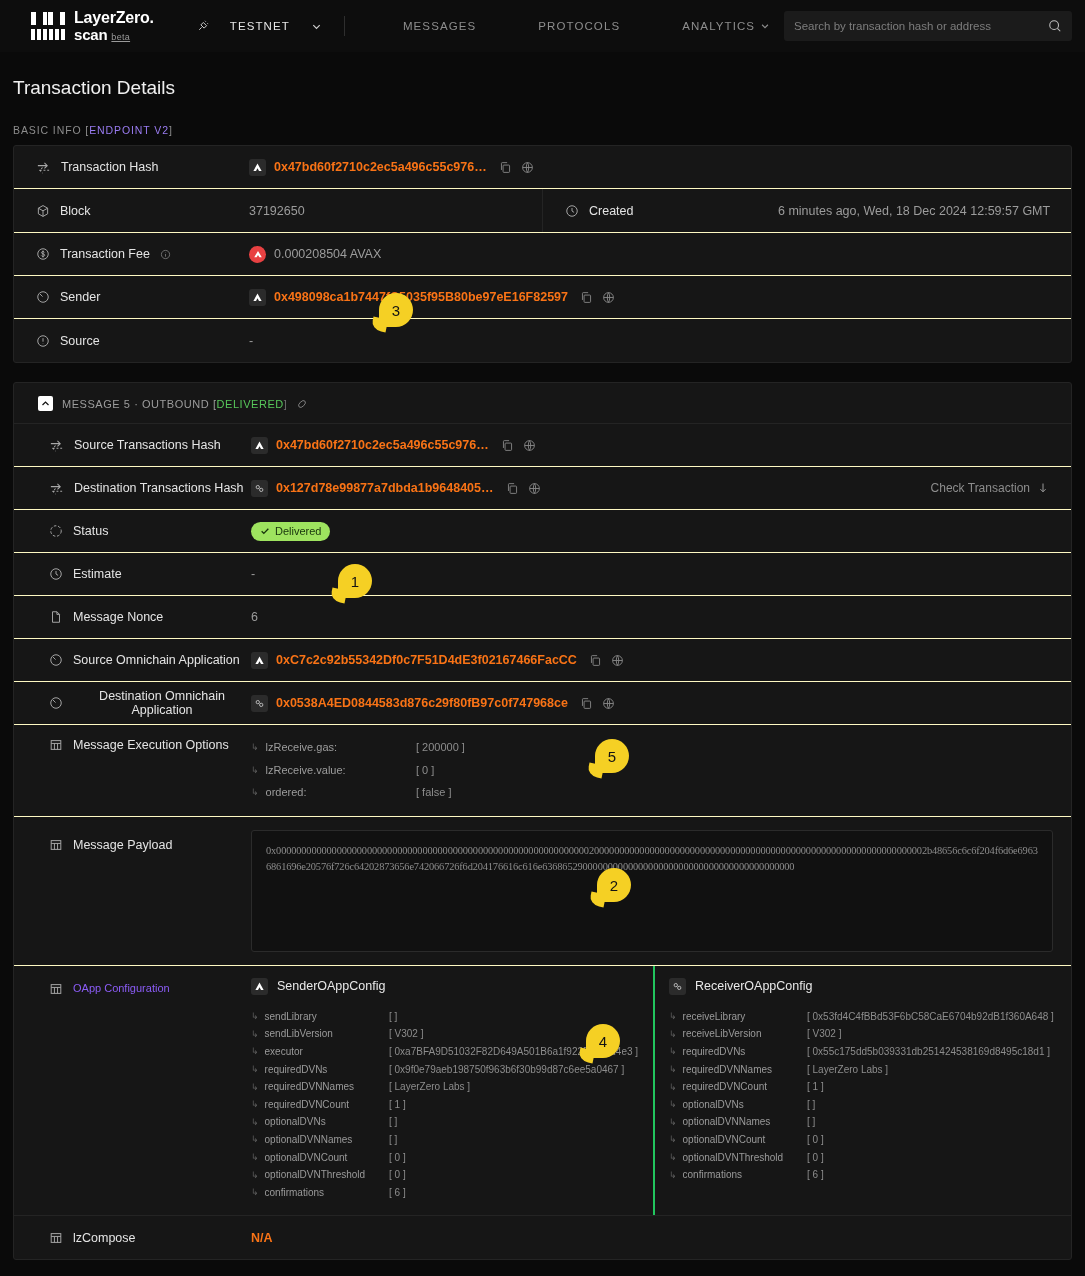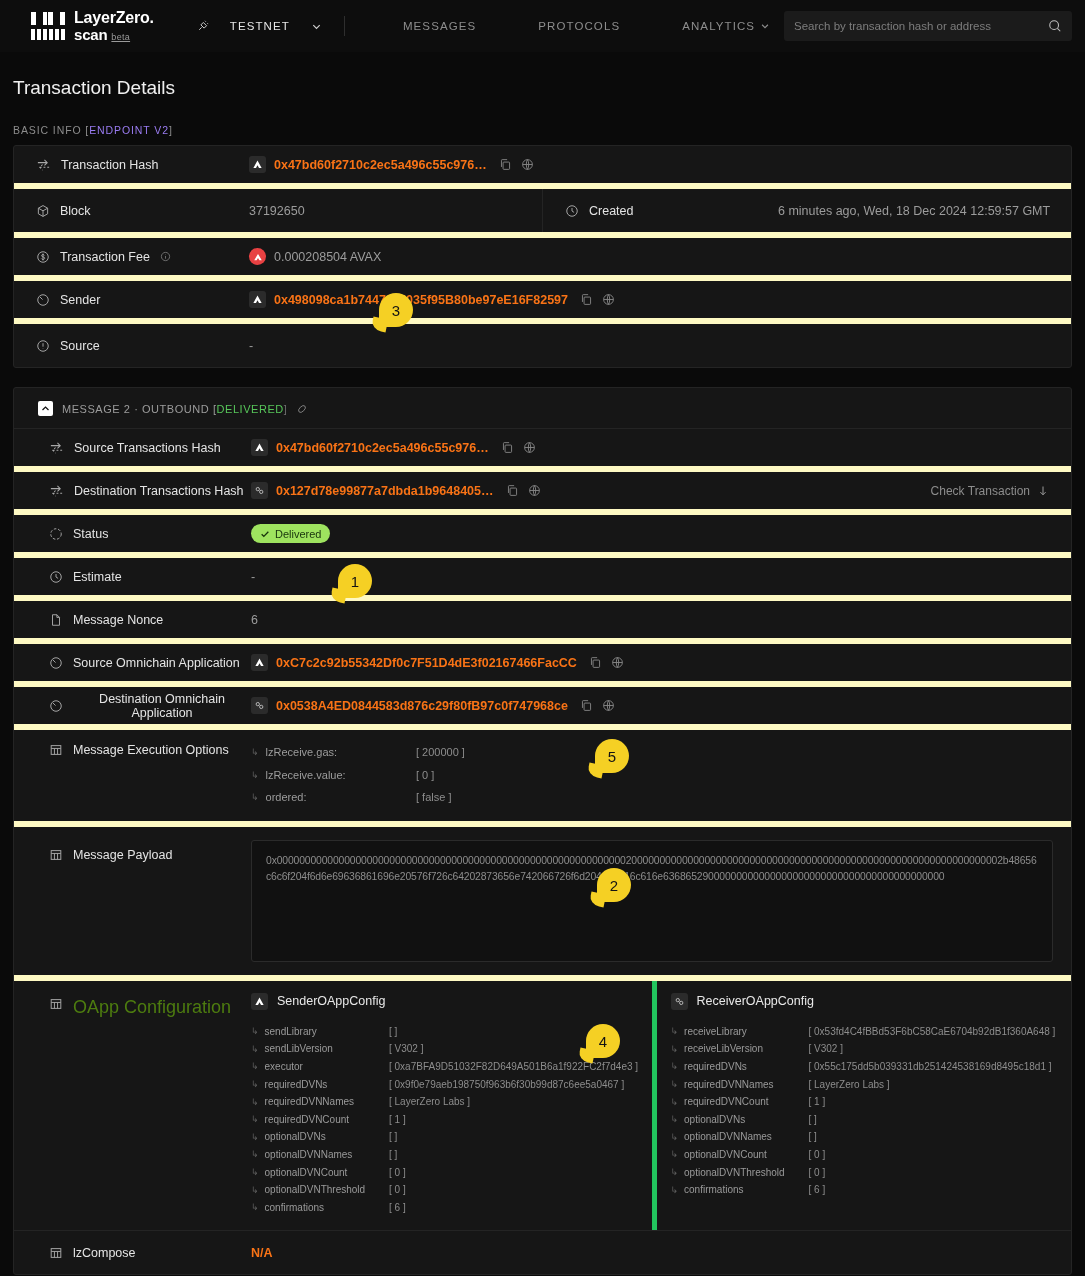--- a/index.html
+++ b/index.html
@@ -82,7 +82,7 @@
 
   .row {
     display: flex; align-items: stretch;
-    border-bottom: 6px solid #fef9c3;
+    border-bottom: 1px solid #fef9c3;
     min-height: 43px;
   }
   .row:last-child { border-bottom: none; }

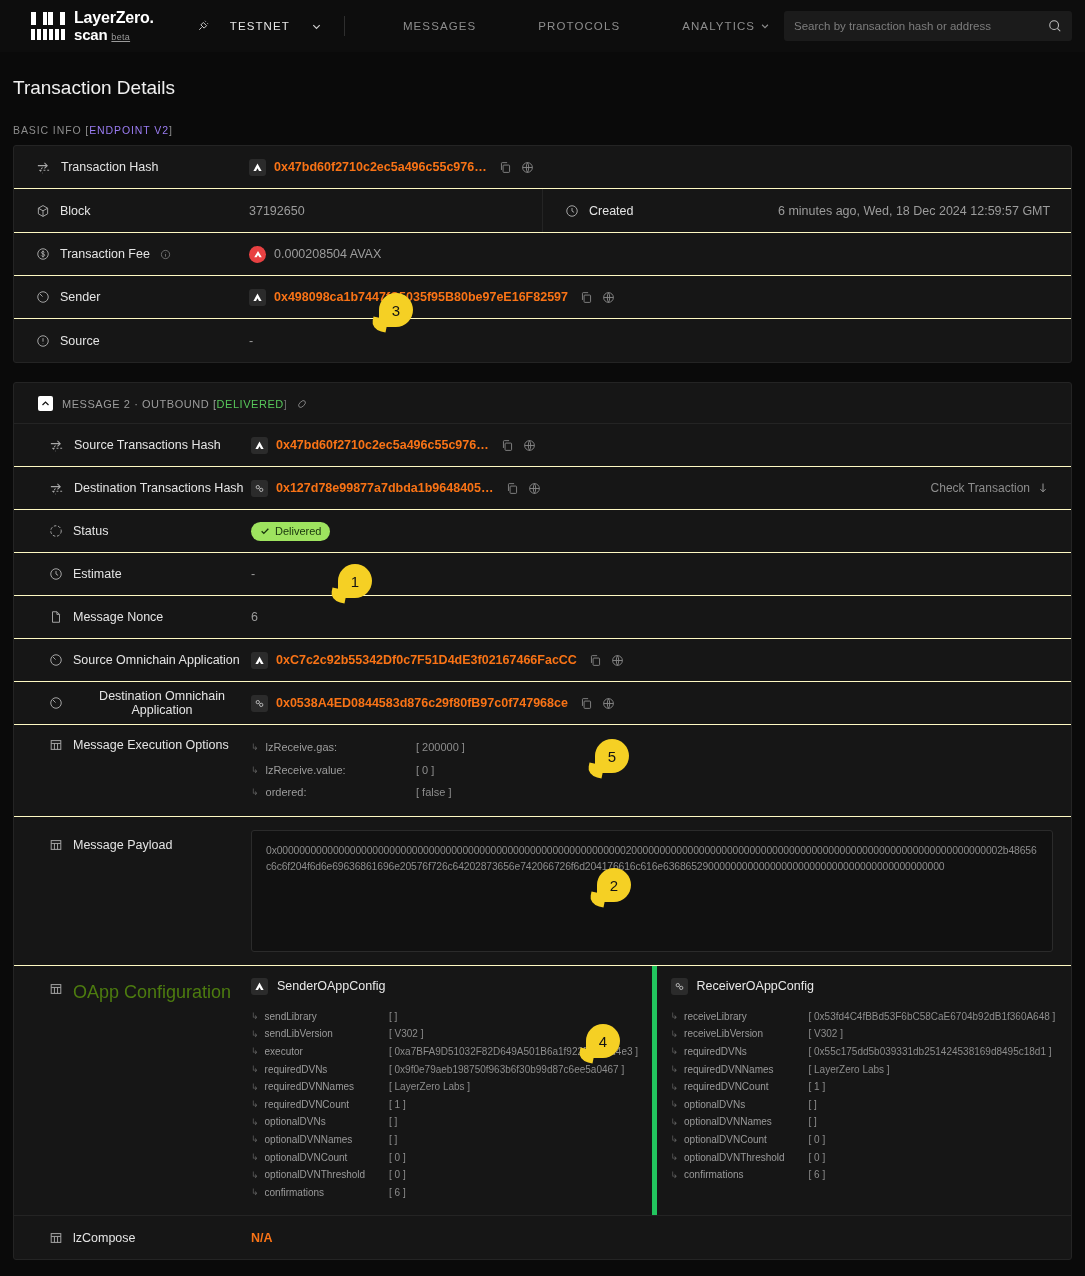--- a/index.html
+++ b/index.html
@@ -452,7 +452,7 @@
             <path d="M2 8l4-4 4 4"></path>
           </svg>
       </span>
-      <span class="msg-title"><span>MESSAGE 2 · OUTBOUND [</span><span class="delivered">DELIVERED</span><span class="brk">]</span></span>
+      <span class="msg-title"><span>MESSAGE 5 · OUTBOUND [</span><span class="delivered">DELIVERED</span><span class="brk">]</span></span>
       <span class="ico">
         <svg width="12" height="12" viewBox="0 0 16 16" fill="none" stroke="#8a8a8a" stroke-width="1.1">
             <ellipse cx="8" cy="8" rx="5.5" ry="3.2" transform="rotate(-45 8 8)"></ellipse>

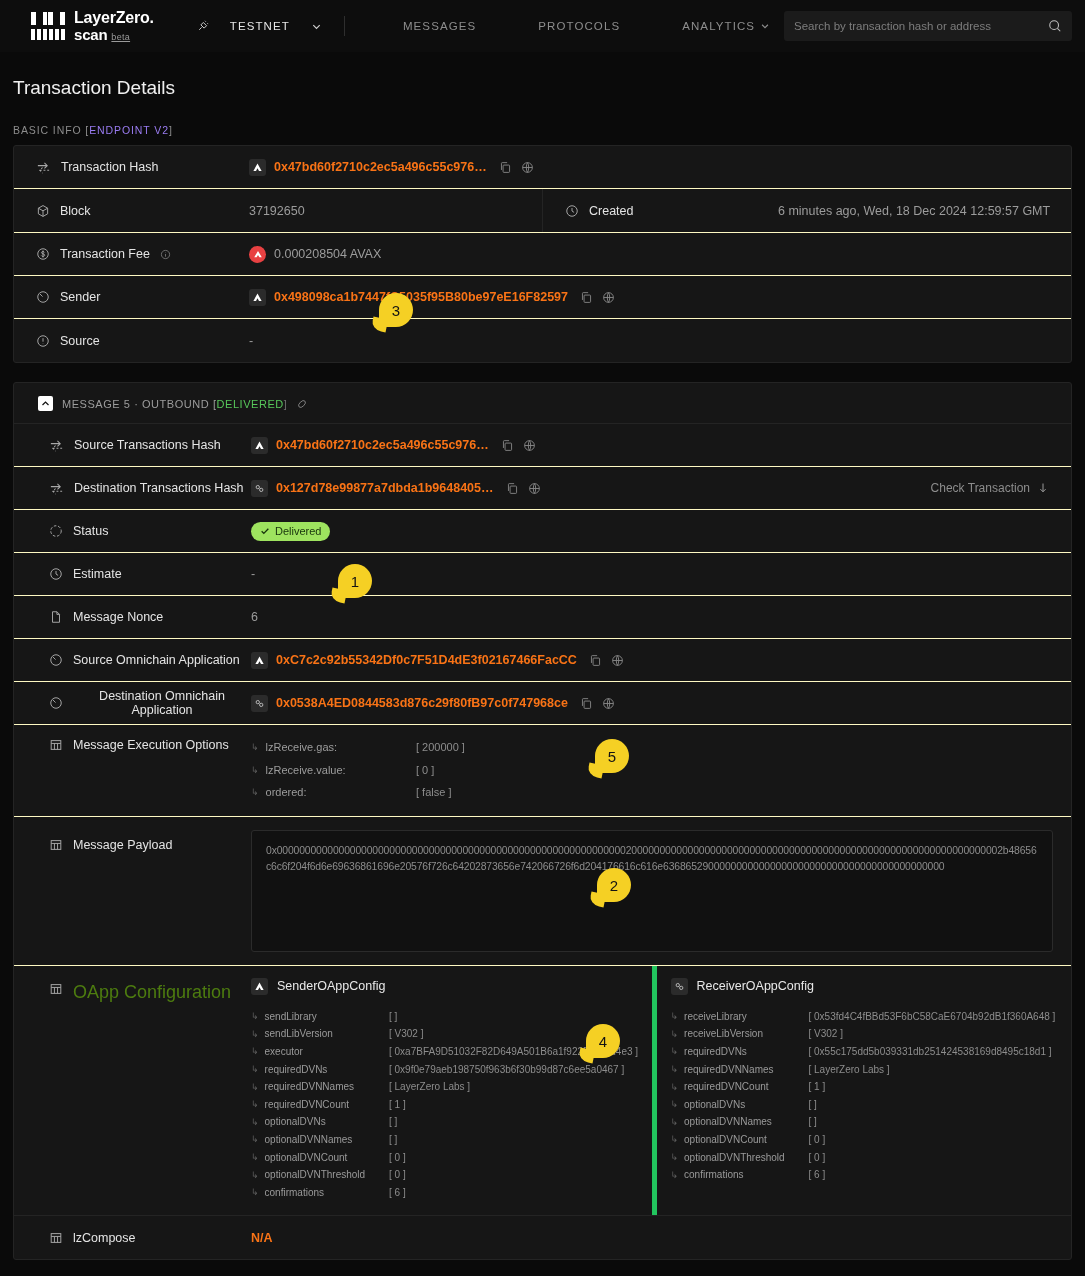--- a/index.html
+++ b/index.html
@@ -161,7 +161,7 @@
   .payload-box {
     background: #111111; border: 1px solid #2b2b2b; border-radius: 3px;
     height: 122px; padding: 12px 14px;
-    font-family: Liberation Sans, sans-serif;
+    font-family: Liberation Serif, serif;
     font-size: 10.4px; line-height: 16px; color: #8d8d8d;
     word-break: break-all; overflow: hidden;
     letter-spacing: -0.15px;

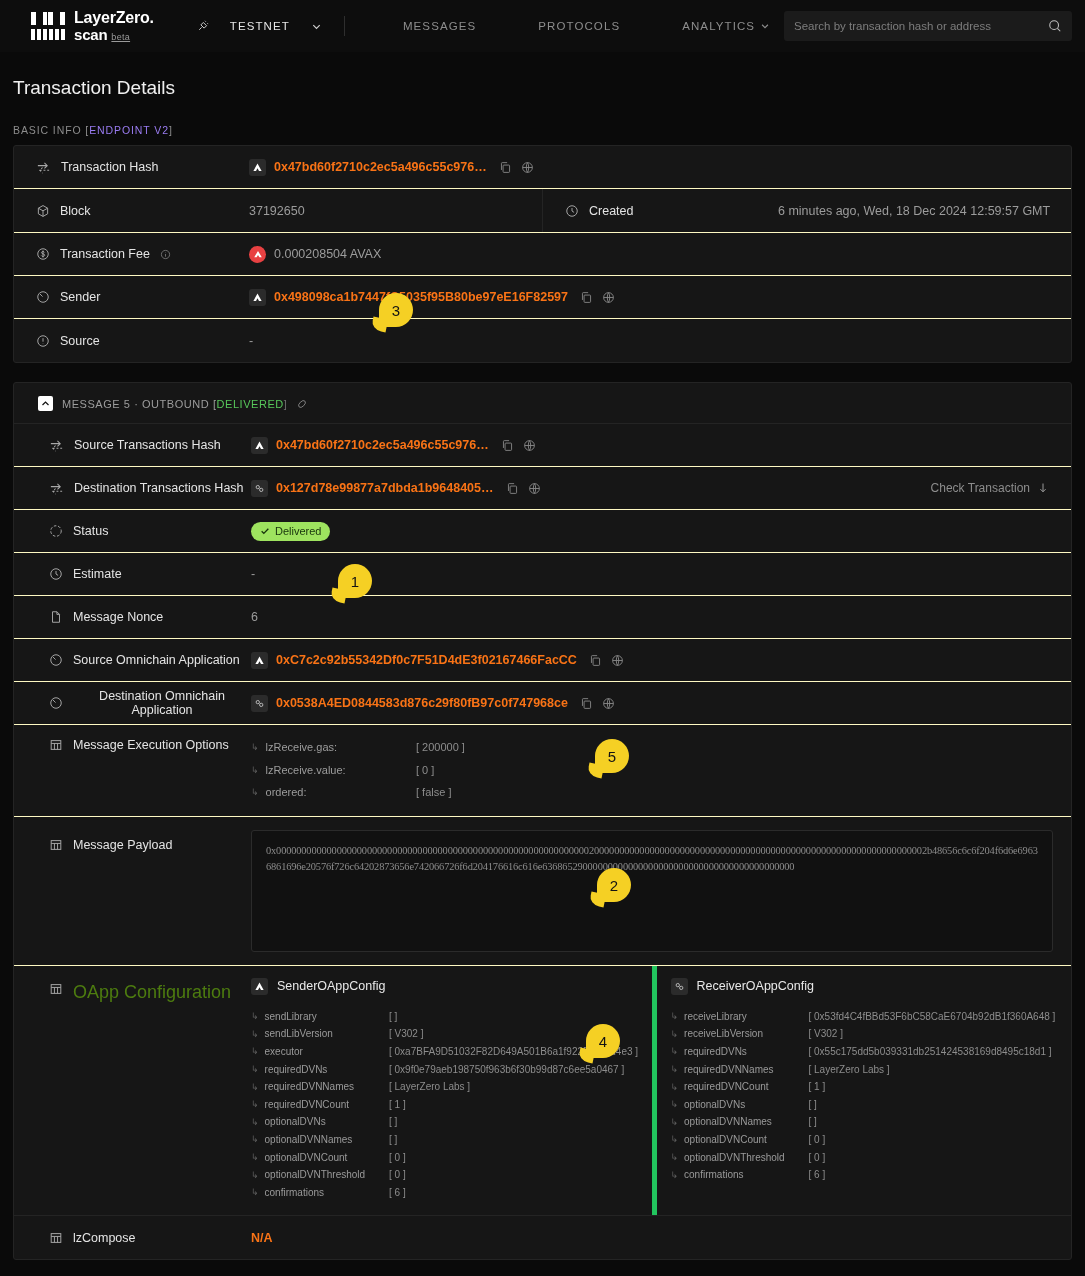--- a/index.html
+++ b/index.html
@@ -173,7 +173,7 @@
     width: 237px; flex: none;
     display: flex; align-items: flex-start; gap: 10px;
     padding: 16px 0 0 35px;
-    font-size: 18px; color: #4d7c0f;
+    font-size: 11px; color: #8b5cf6;
   }
   .oapp-cols { flex: 1; display: flex; }
   .oapp-col { flex: 1; padding: 12px 0 14px 0; }

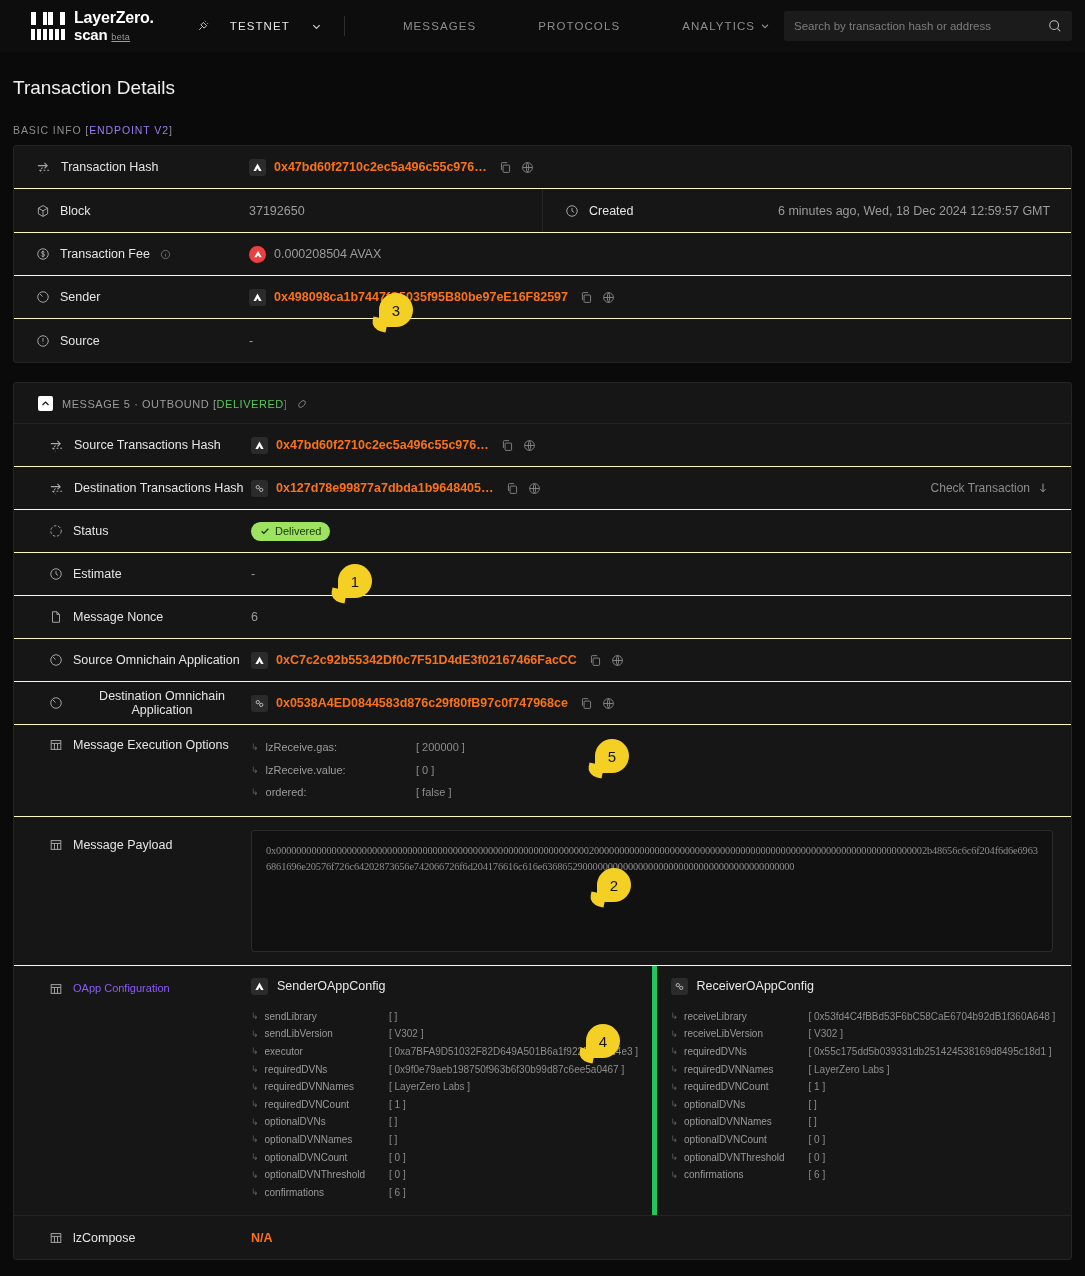--- a/index.html
+++ b/index.html
@@ -177,7 +177,7 @@
   }
   .oapp-cols { flex: 1; display: flex; }
   .oapp-col { flex: 1; padding: 12px 0 14px 0; }
-  .oapp-col + .oapp-col { border-left: 5px solid #22c55e; padding-left: 14px; }
+  .oapp-col + .oapp-col { border-left: 2px solid #22c55e; padding-left: 14px; }
   .oapp-col-head {
     display: flex; align-items: center; gap: 9px;
     font-size: 12.5px; color: #e8e8e8; margin-bottom: 13px;

